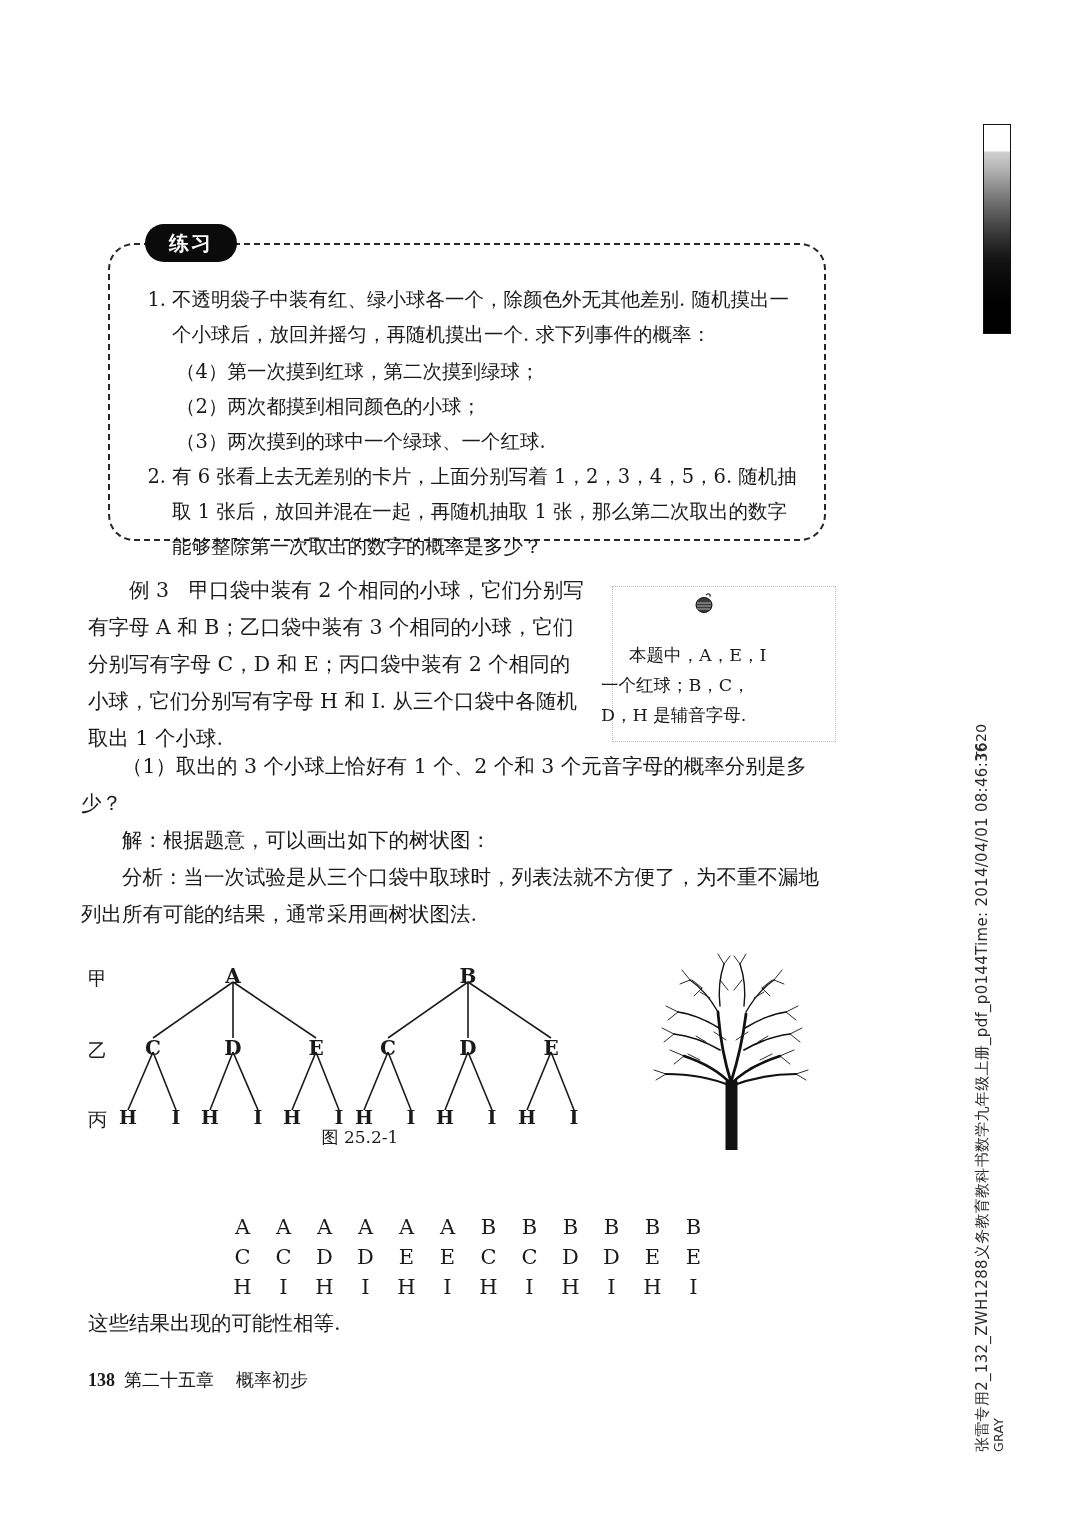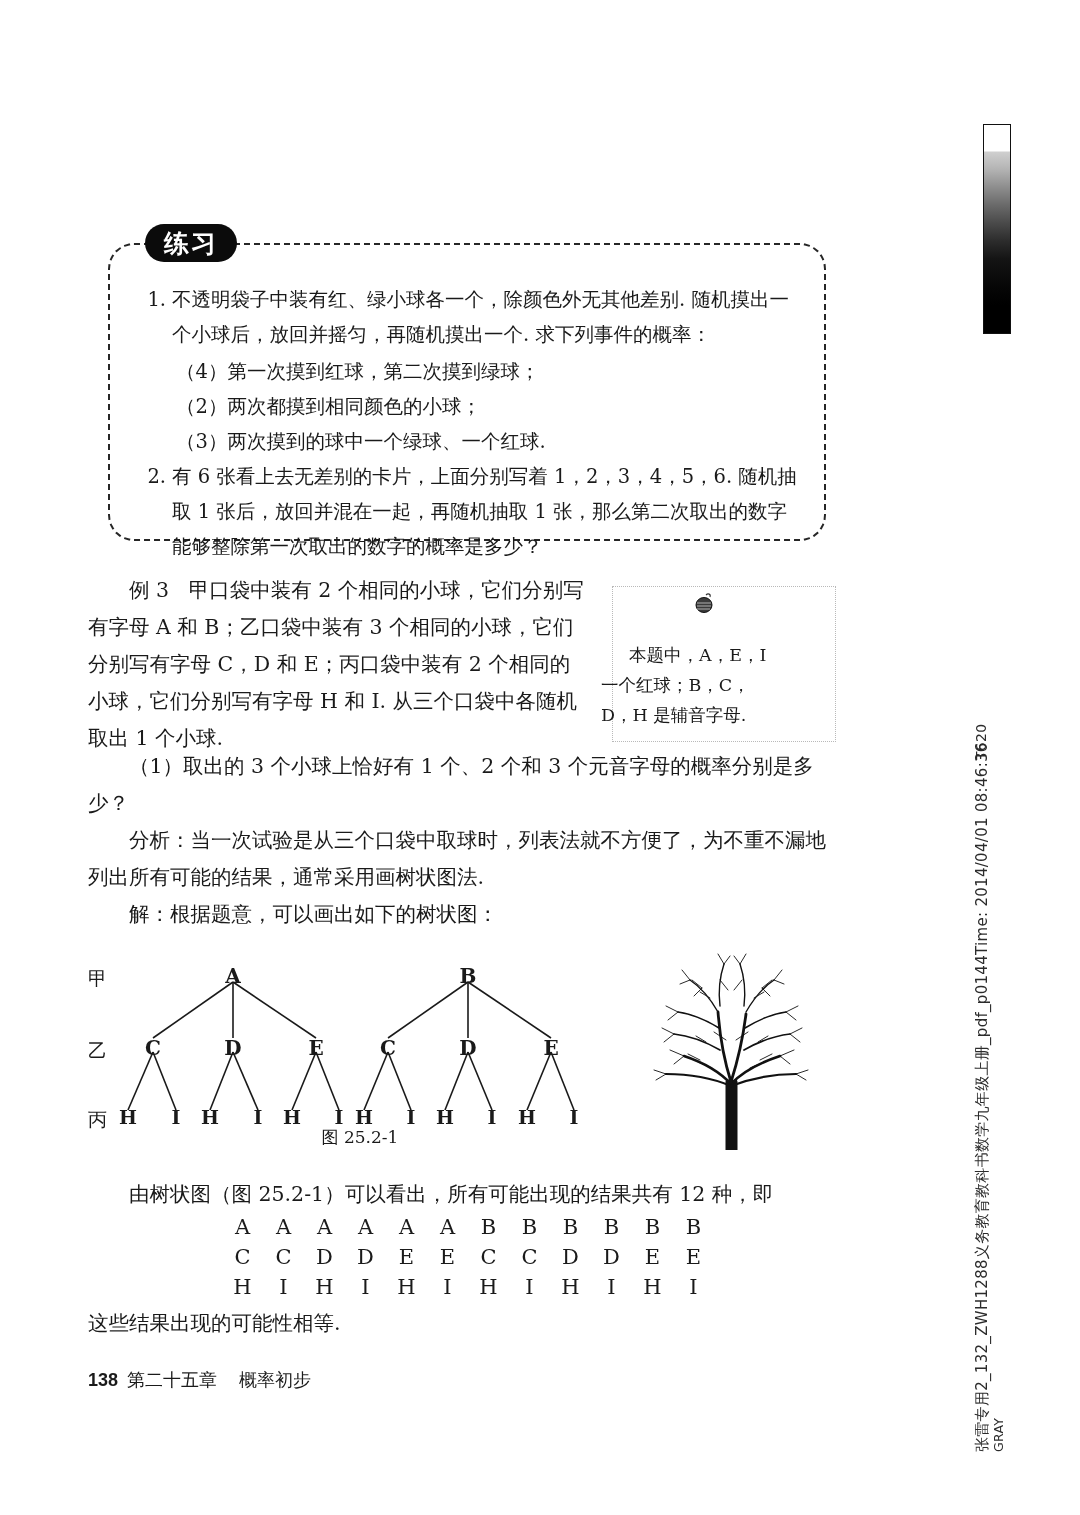--- a/index.html
+++ b/index.html
@@ -58,7 +58,7 @@
     border-radius: 19px;
     color: #ffffff;
     font-family: "DejaVu Sans", "Liberation Sans", sans-serif;
-    font-size: 25px;
+    font-size: 20px;
     font-weight: bold;
     letter-spacing: 2px;
     display: flex;

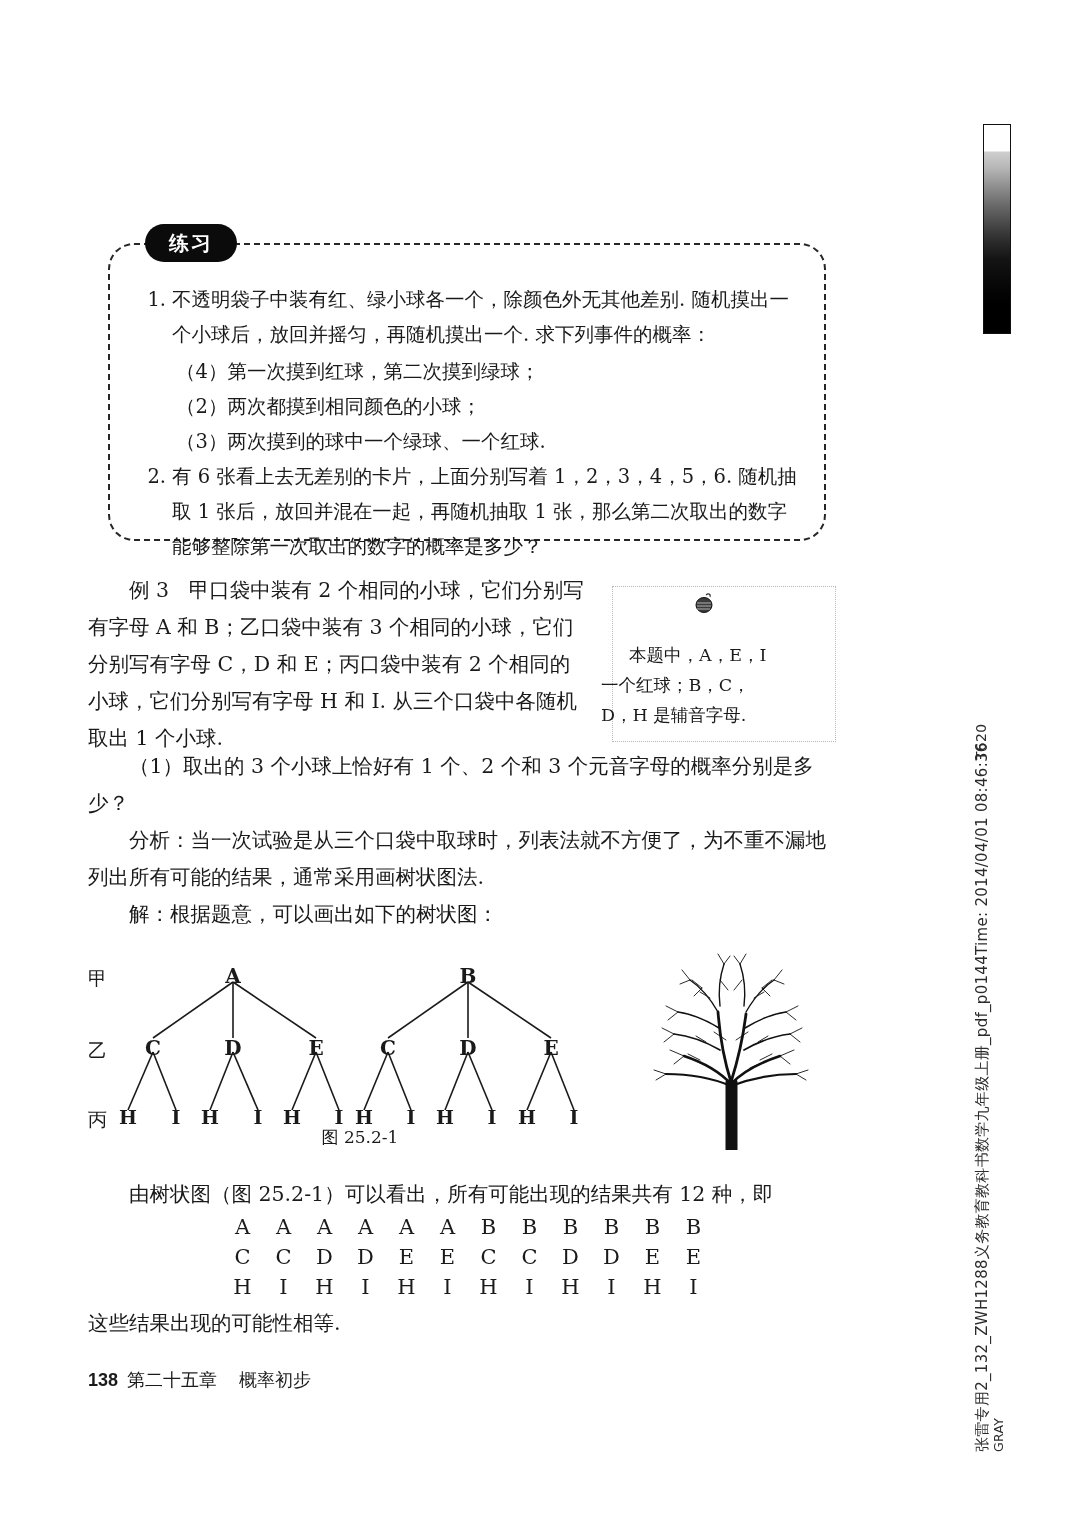--- a/index.html
+++ b/index.html
@@ -135,7 +135,7 @@
   
   .q-block {
     position: absolute;
-    left: 88px;
+    left: 81px;
     top: 748px;
     width: 740px;
     font-size: 20.5px;

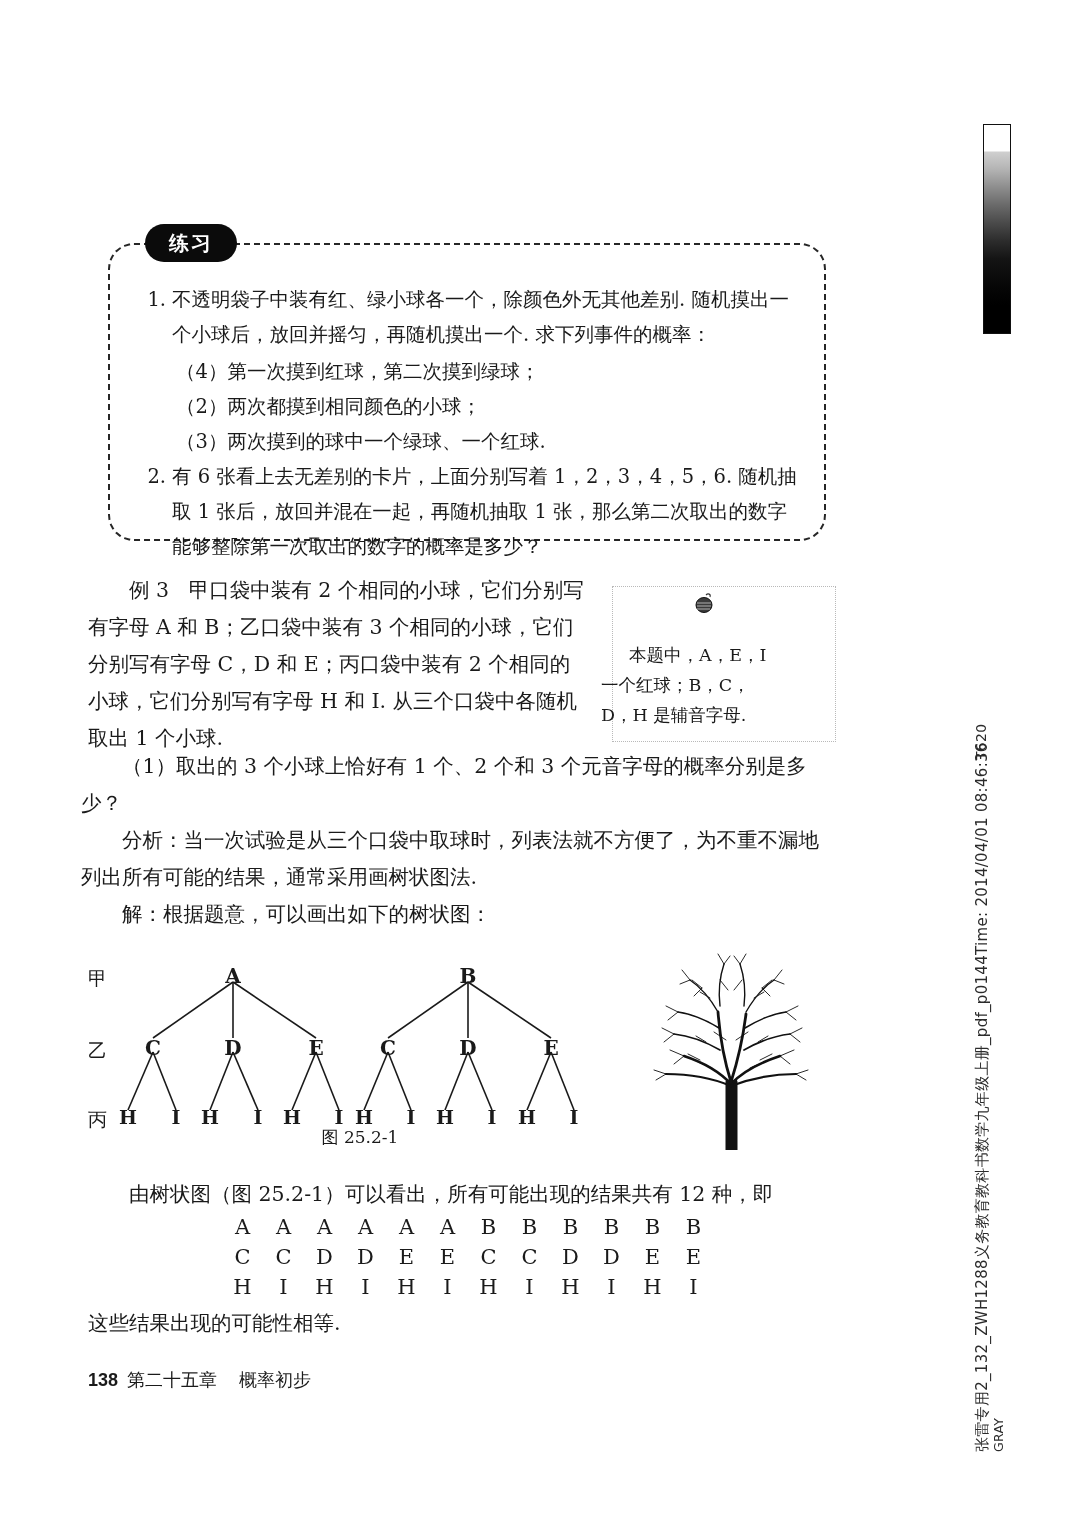--- a/index.html
+++ b/index.html
@@ -307,8 +307,8 @@
 
   <div class="q-block">
     <p class="indent2">（1）取出的 3 个小球上恰好有 1 个、2 个和 3 个元音字母的概率分别是多少？</p>
+    <p class="indent2"><span class="bold">解：</span><span>根据题意，可以画出如下的树状图：</span></p>
     <p class="indent2"><span class="bold">分析：</span><span>当一次试验是从三个口袋中取球时，列表法就不方便了，为不重不漏地列出所有可能的结果，通常采用画树状图法.</span></p>
-    <p class="indent2"><span class="bold">解：</span><span>根据题意，可以画出如下的树状图：</span></p>
   </div>
 
   <div class="tree-wrap">

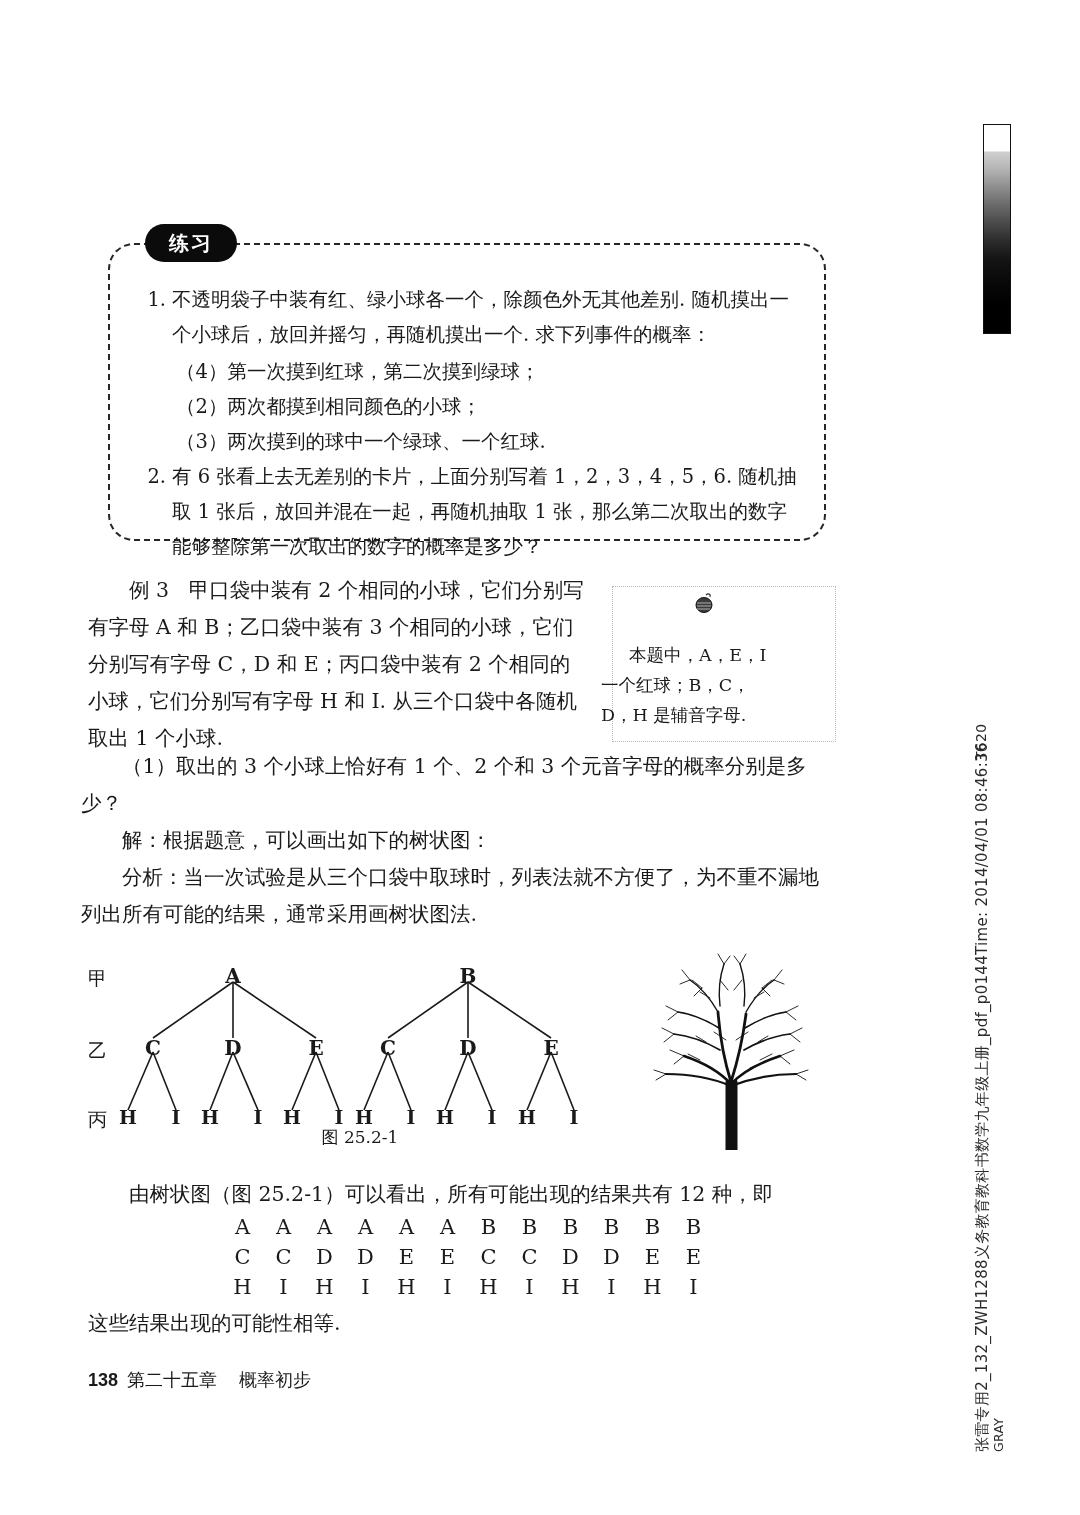--- a/index.html
+++ b/index.html
@@ -408,9 +408,6 @@
     </svg>
   </div>
 
-  <div class="result-intro">
-    <p>由树状图（图 25.2-1）可以看出，所有可能出现的结果共有 12 种，即</p>
-  </div>
 
   <table class="outcome-table">
     <tbody>

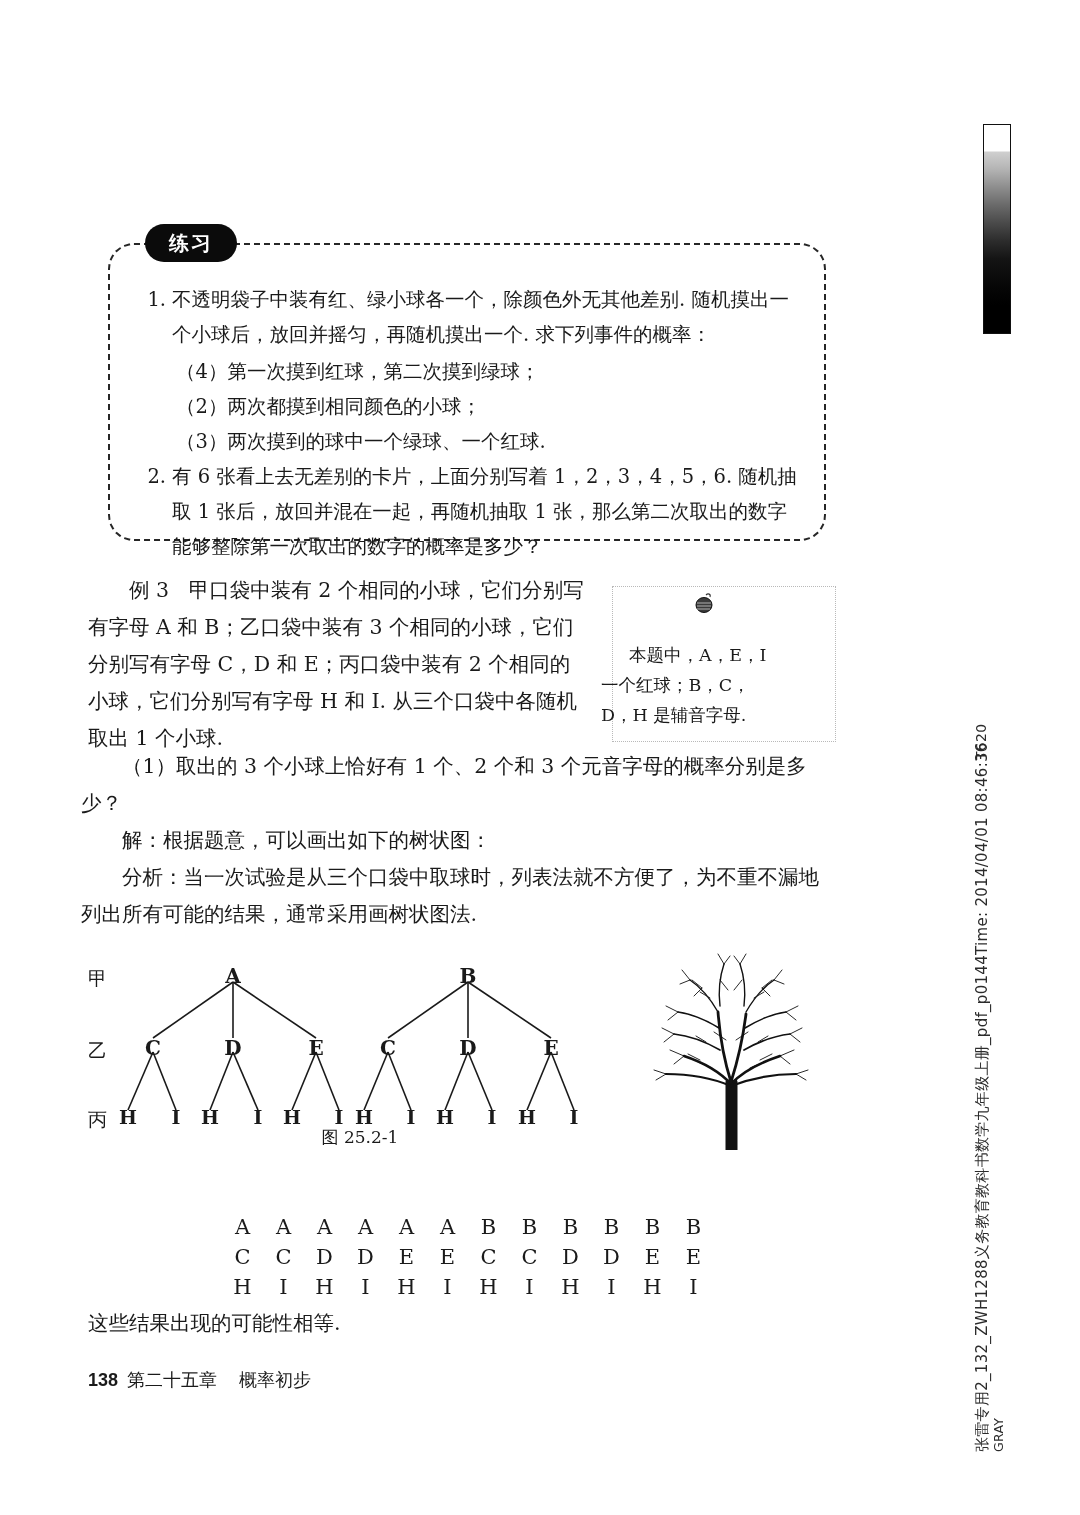--- a/index.html
+++ b/index.html
@@ -223,7 +223,7 @@
     left: 88px;
     top: 1368px;
     font-size: 18px;
-    font-family: Liberation Sans, sans-serif;
+    font-family: Liberation Serif, serif;
     color: #1a1a1a;
     text-align: center;
   }

